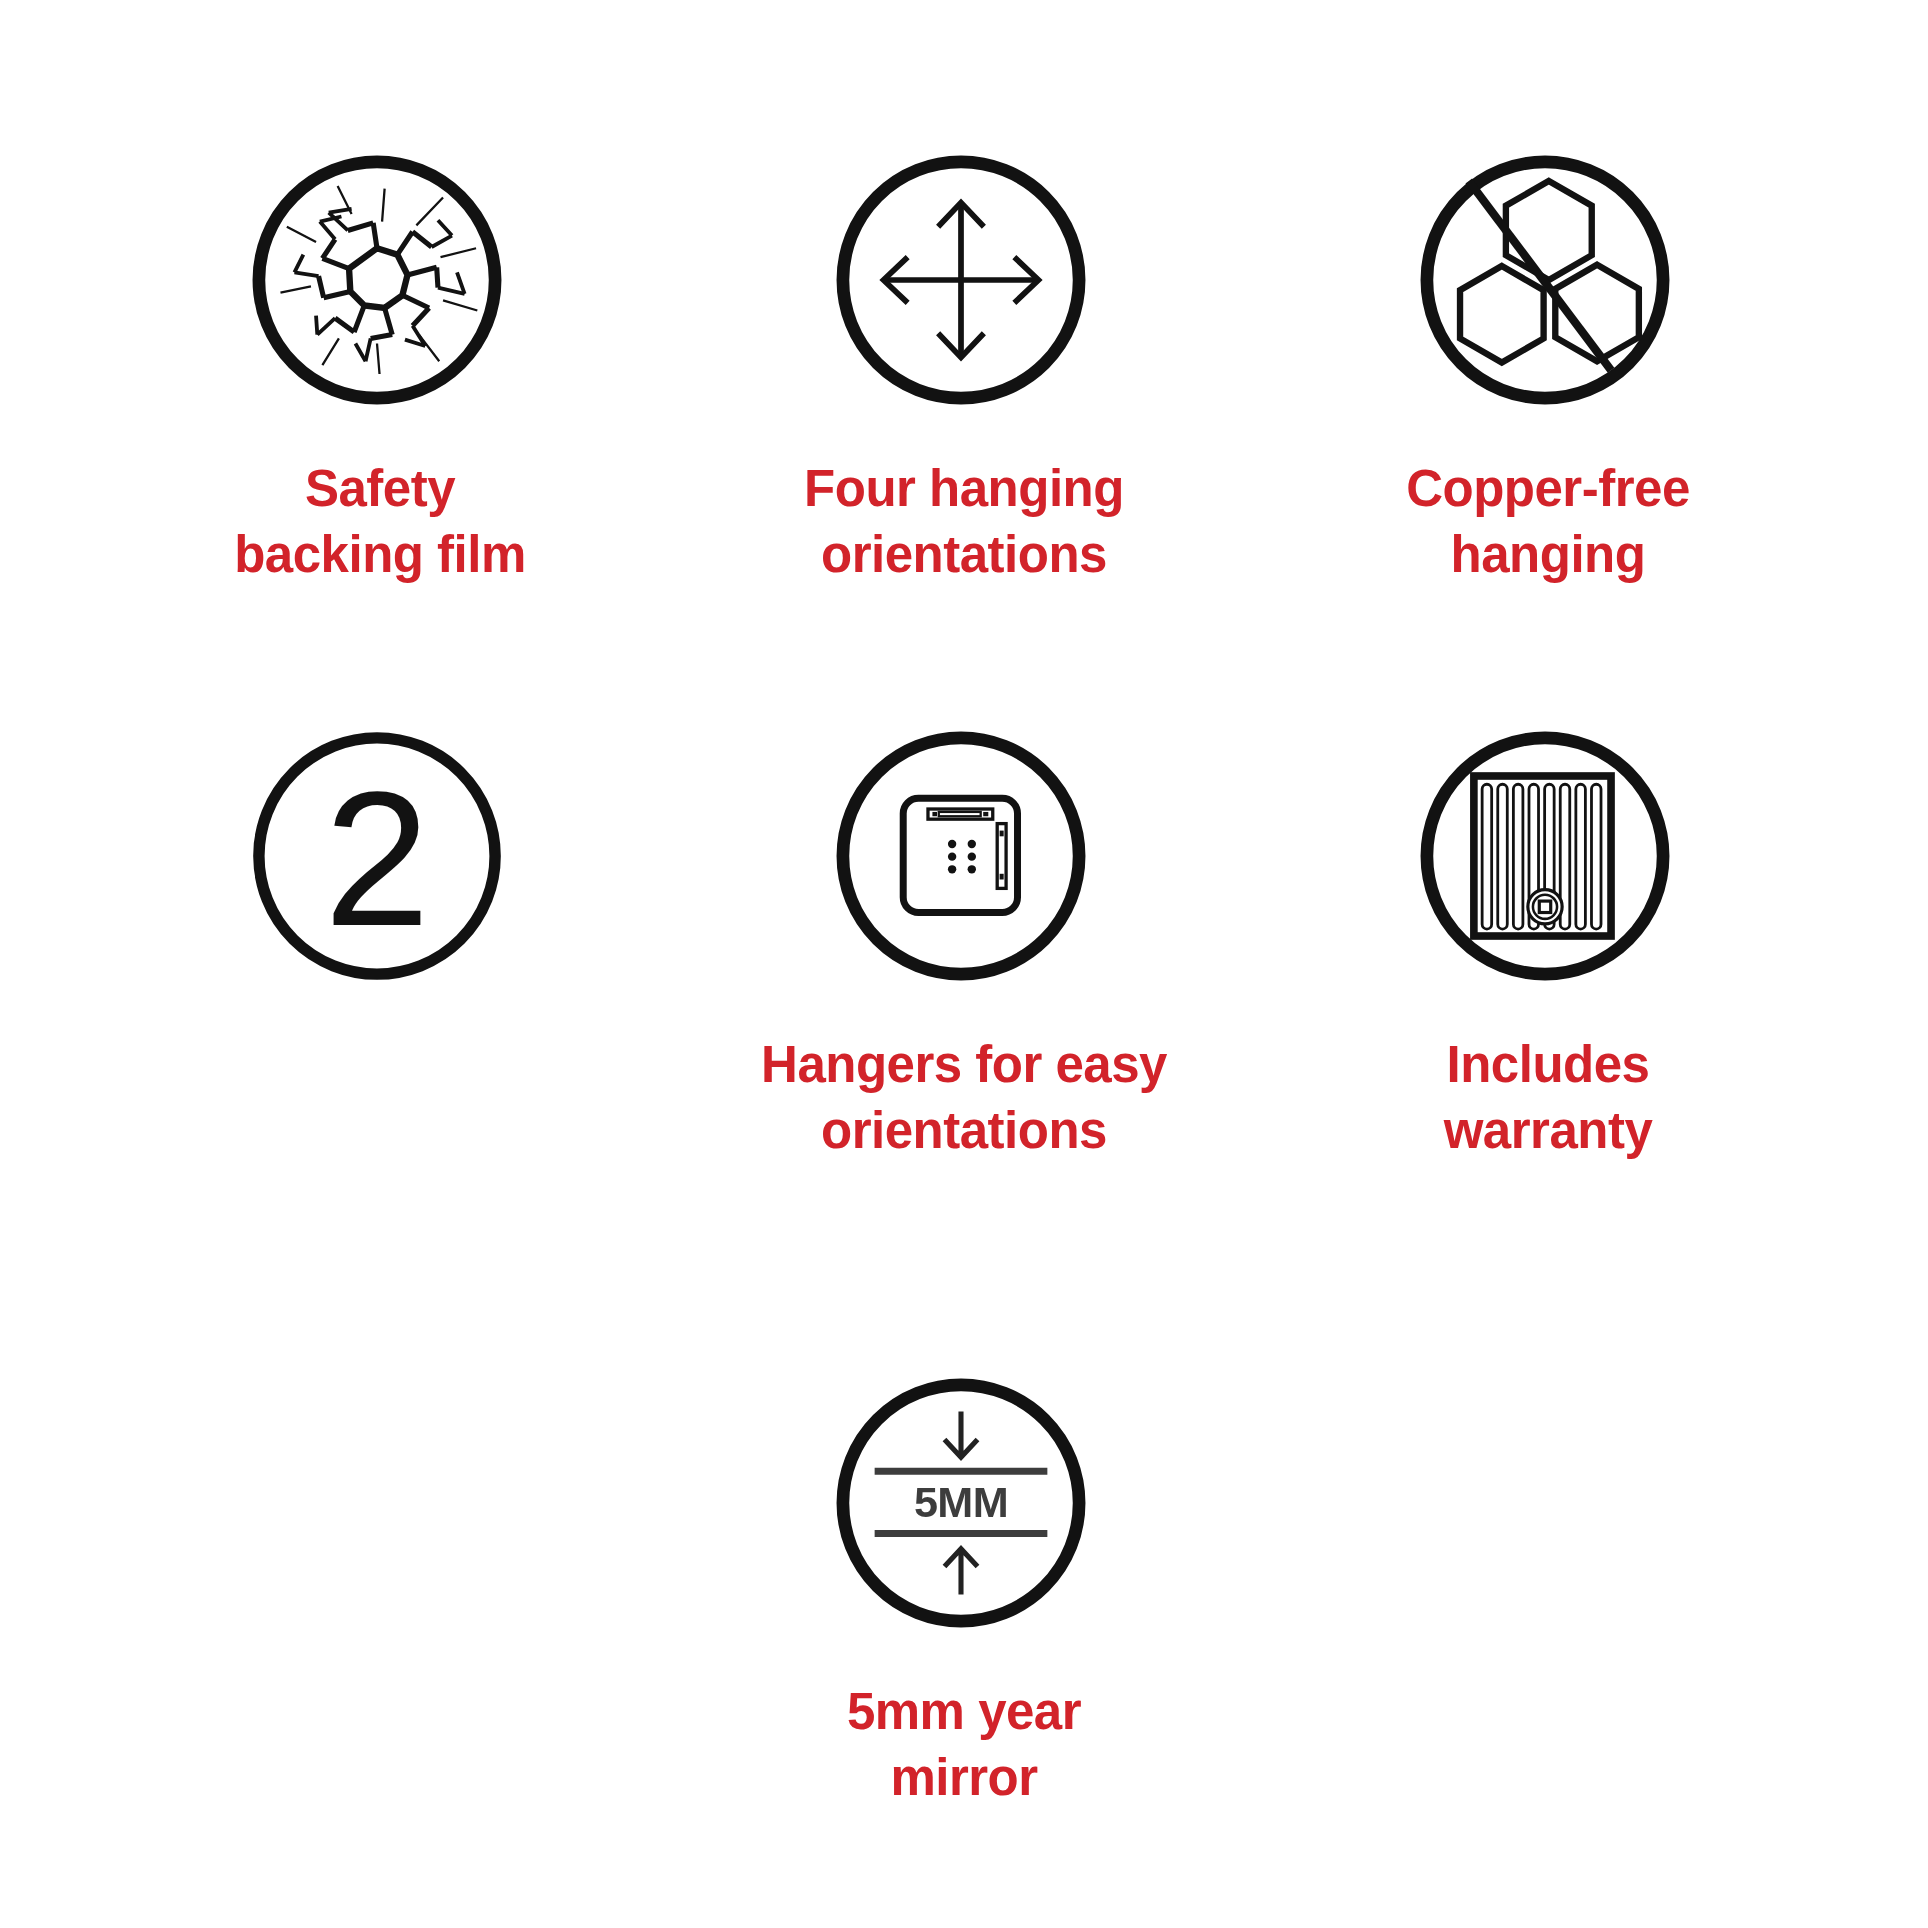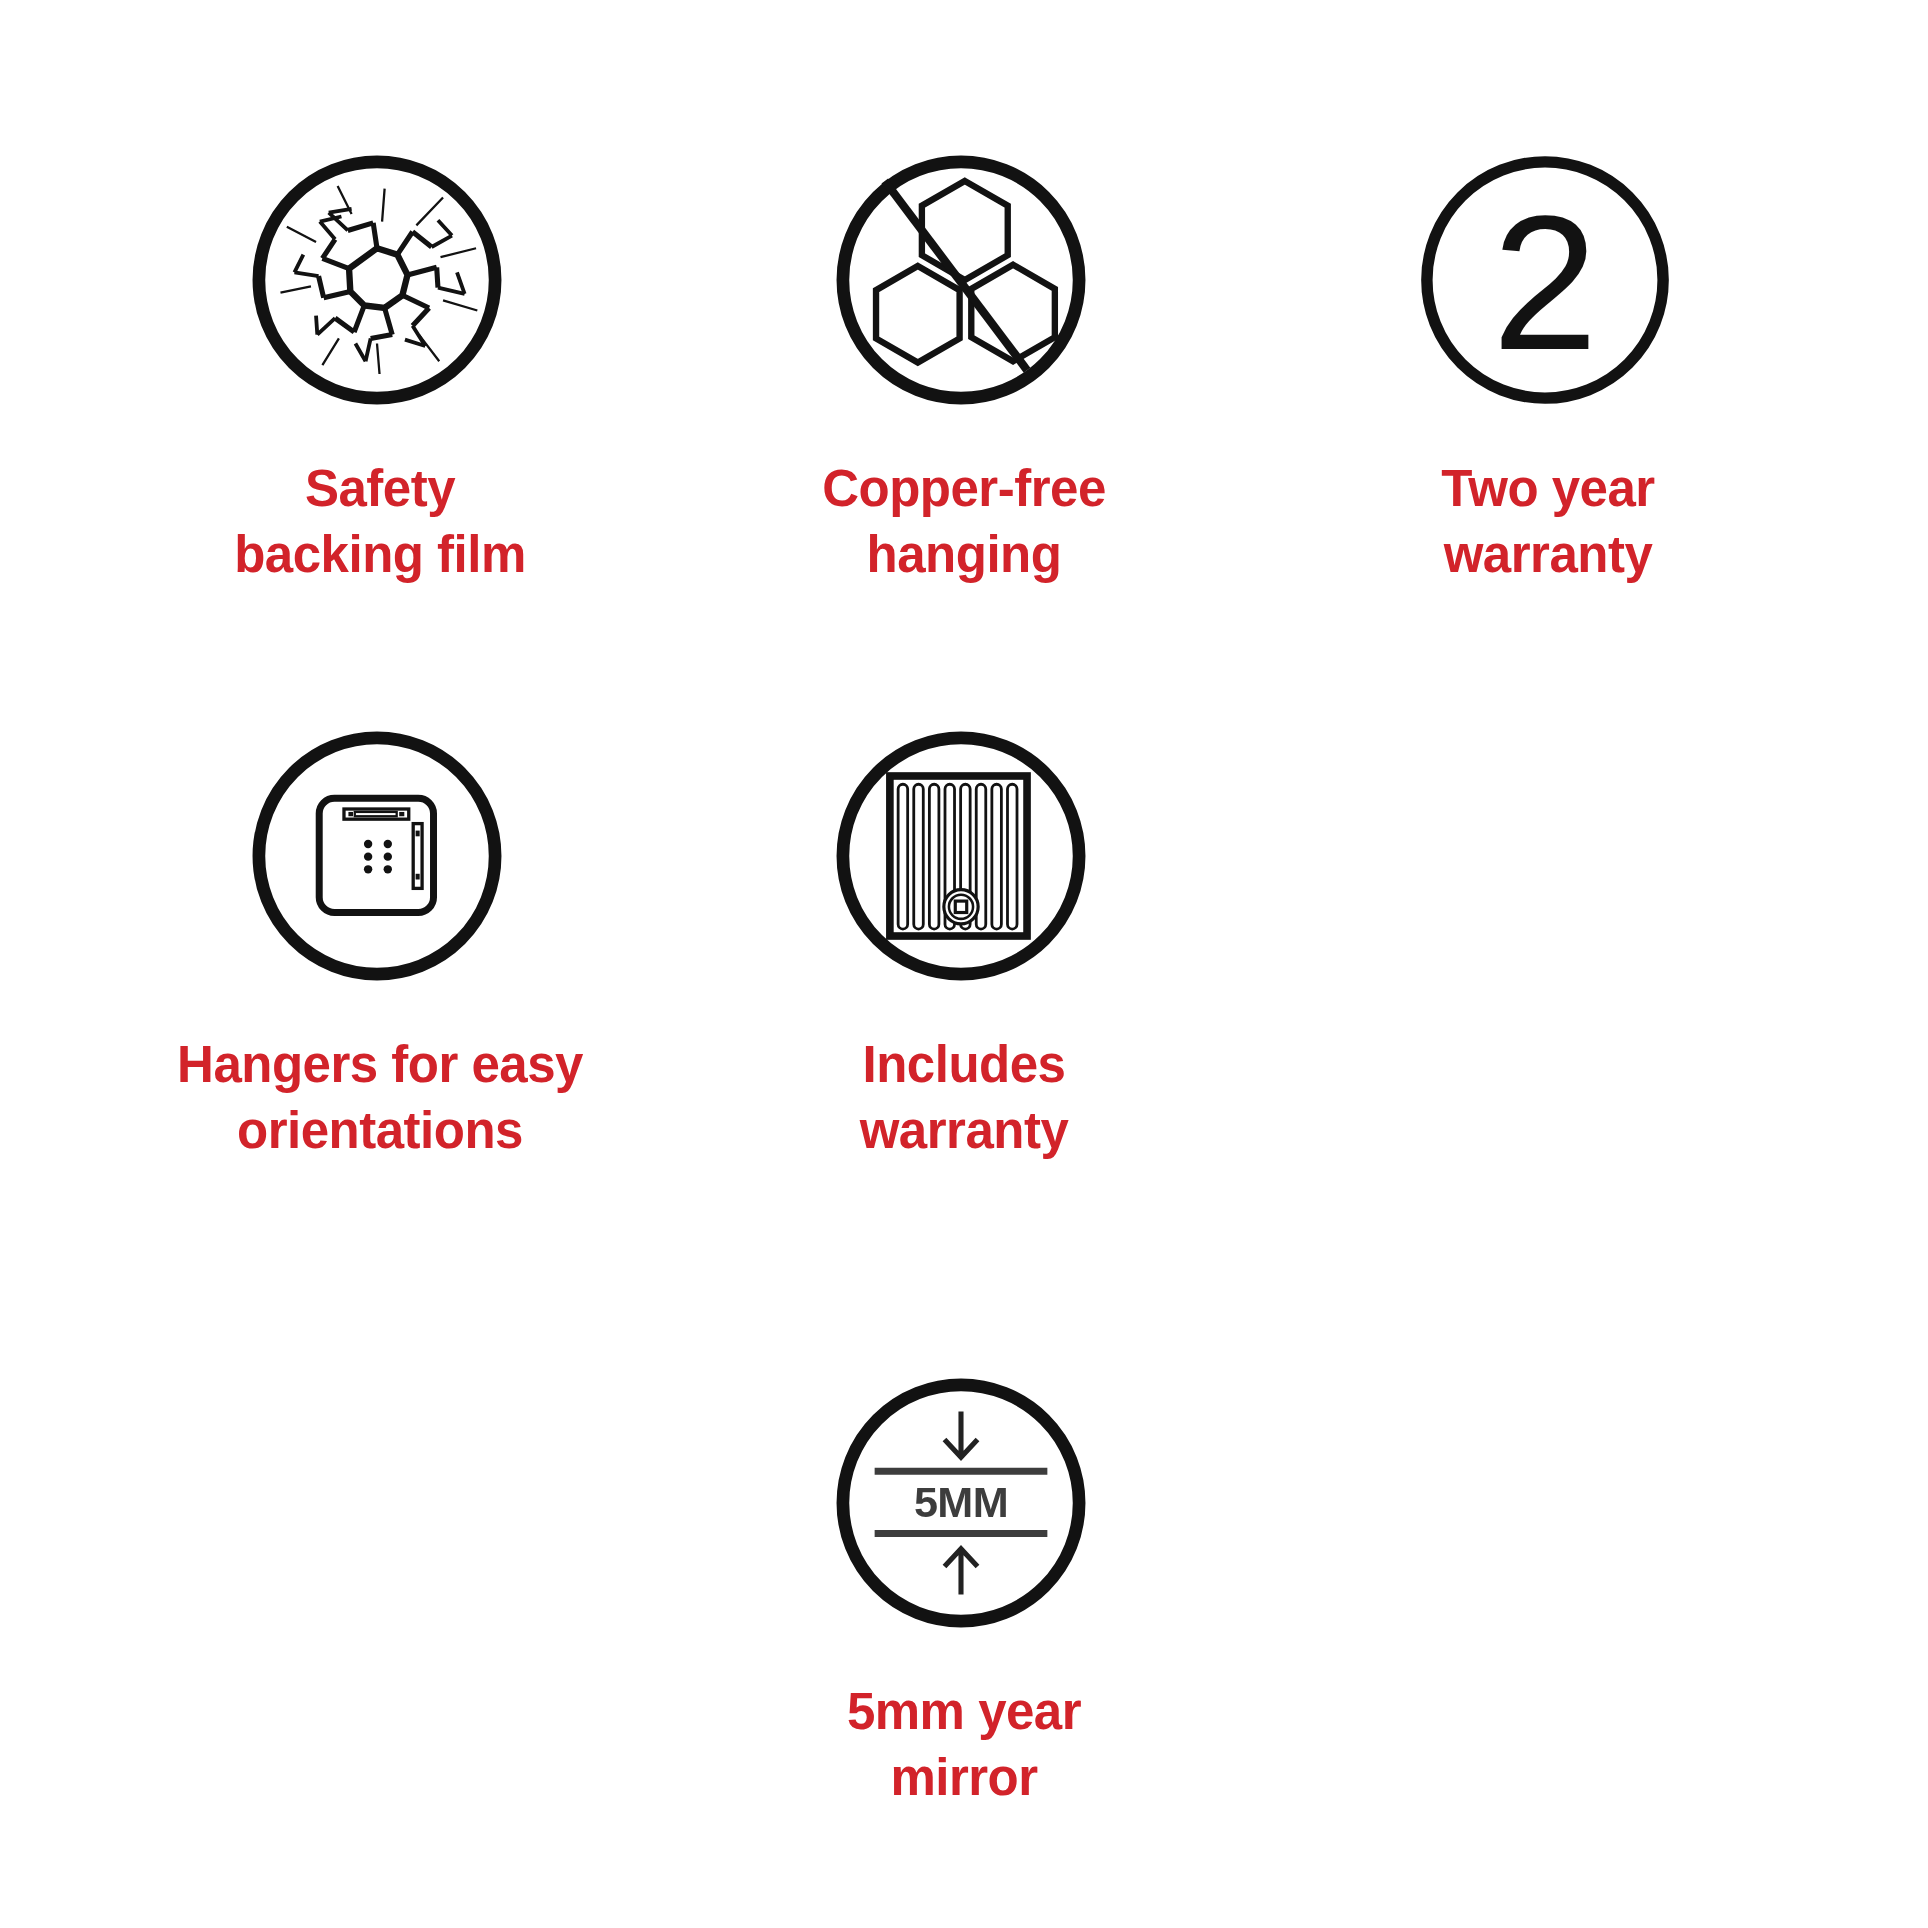--- a/index.html
+++ b/index.html
@@ -67,6 +67,19 @@
 backing film</p>
   </article>
 
+  <article class="feature-cell">
+    <div class="icon-wrap">
+      <svg viewBox="0 0 200 200">
+        <circle cx="100" cy="100" r="93" fill="none" stroke="#121212" stroke-width="10"></circle>
+        <g fill="none" stroke="#121212" stroke-width="4.5">
+          <path d="M100,39 L100,161 M39,100 L161,100"></path>
+          <path d="M82,58 L100,39 L118,58 M82,142 L100,161 L118,142 M58,82 L39,100 L58,118 M142,82 L161,100 L142,118"></path>
+        </g>
+      </svg>
+    </div>
+    <p class="feature-label">Four hanging
+orientations</p>
+  </article>
 
   <article class="feature-cell">
     <div class="icon-wrap">

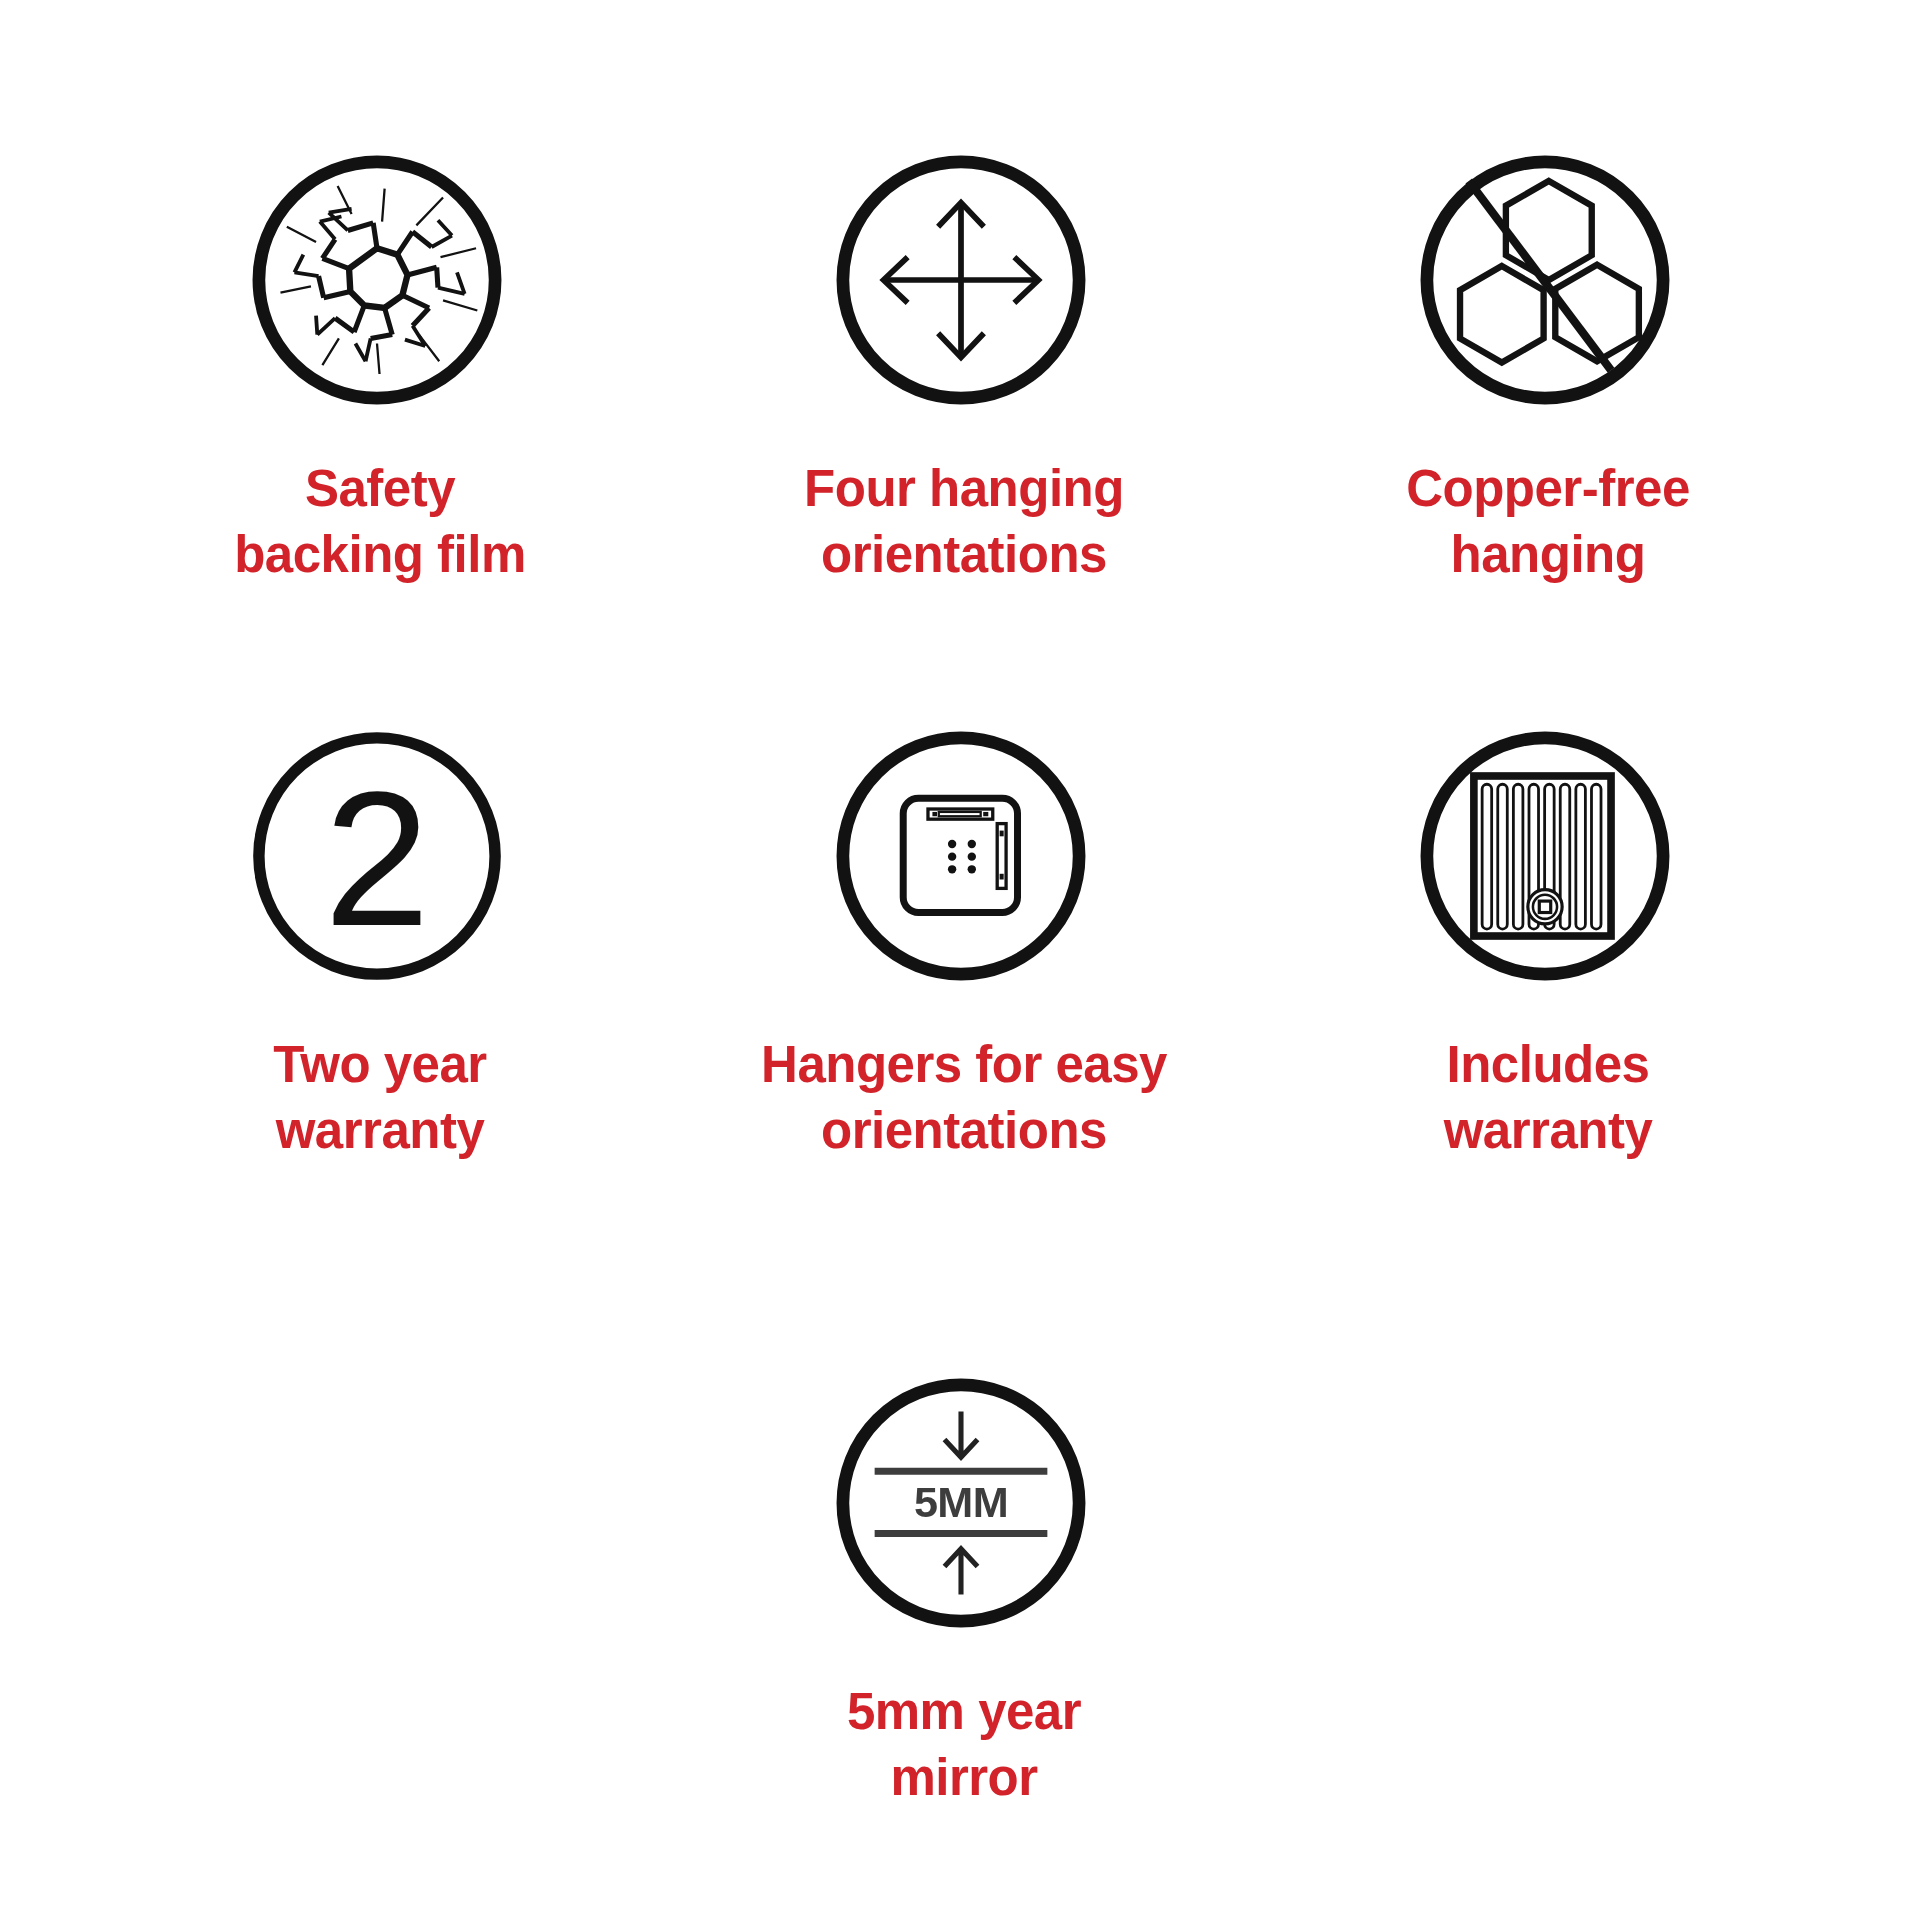--- a/index.html
+++ b/index.html
@@ -104,8 +104,6 @@
         <text x="100" y="154" text-anchor="middle" fill="#121212" font-family="Liberation Sans, sans-serif" font-size="150" font-weight="400">2</text>
       </svg>
     </div>
-    <p class="feature-label">Two year
-warranty</p>
   </article>
 
   <article class="feature-cell">

